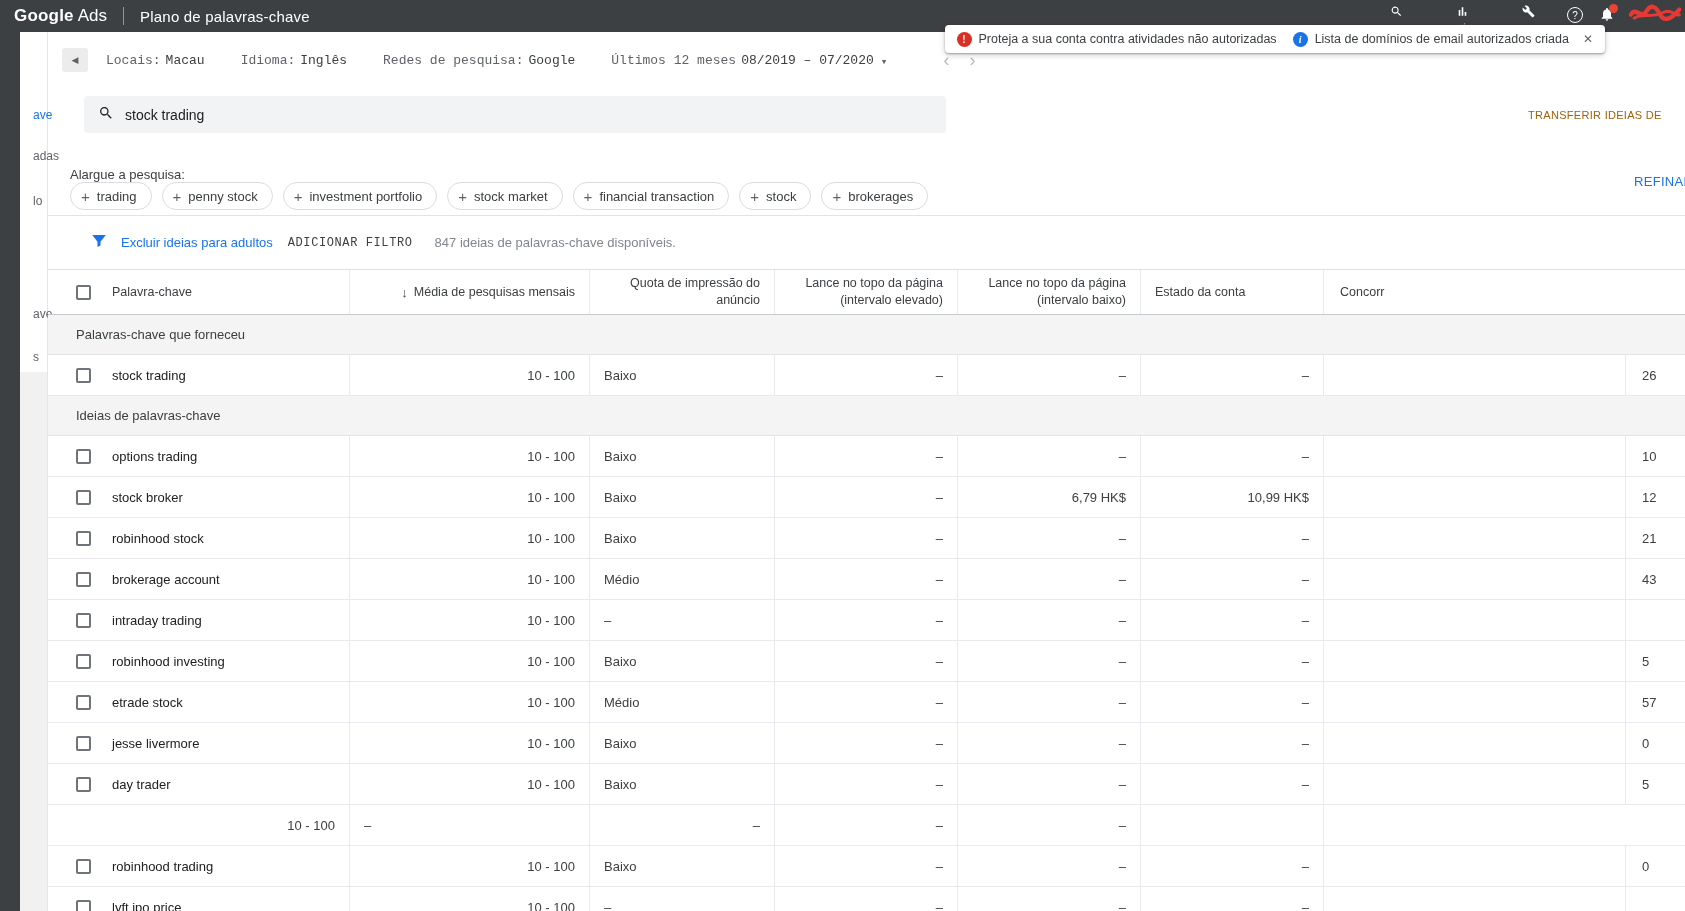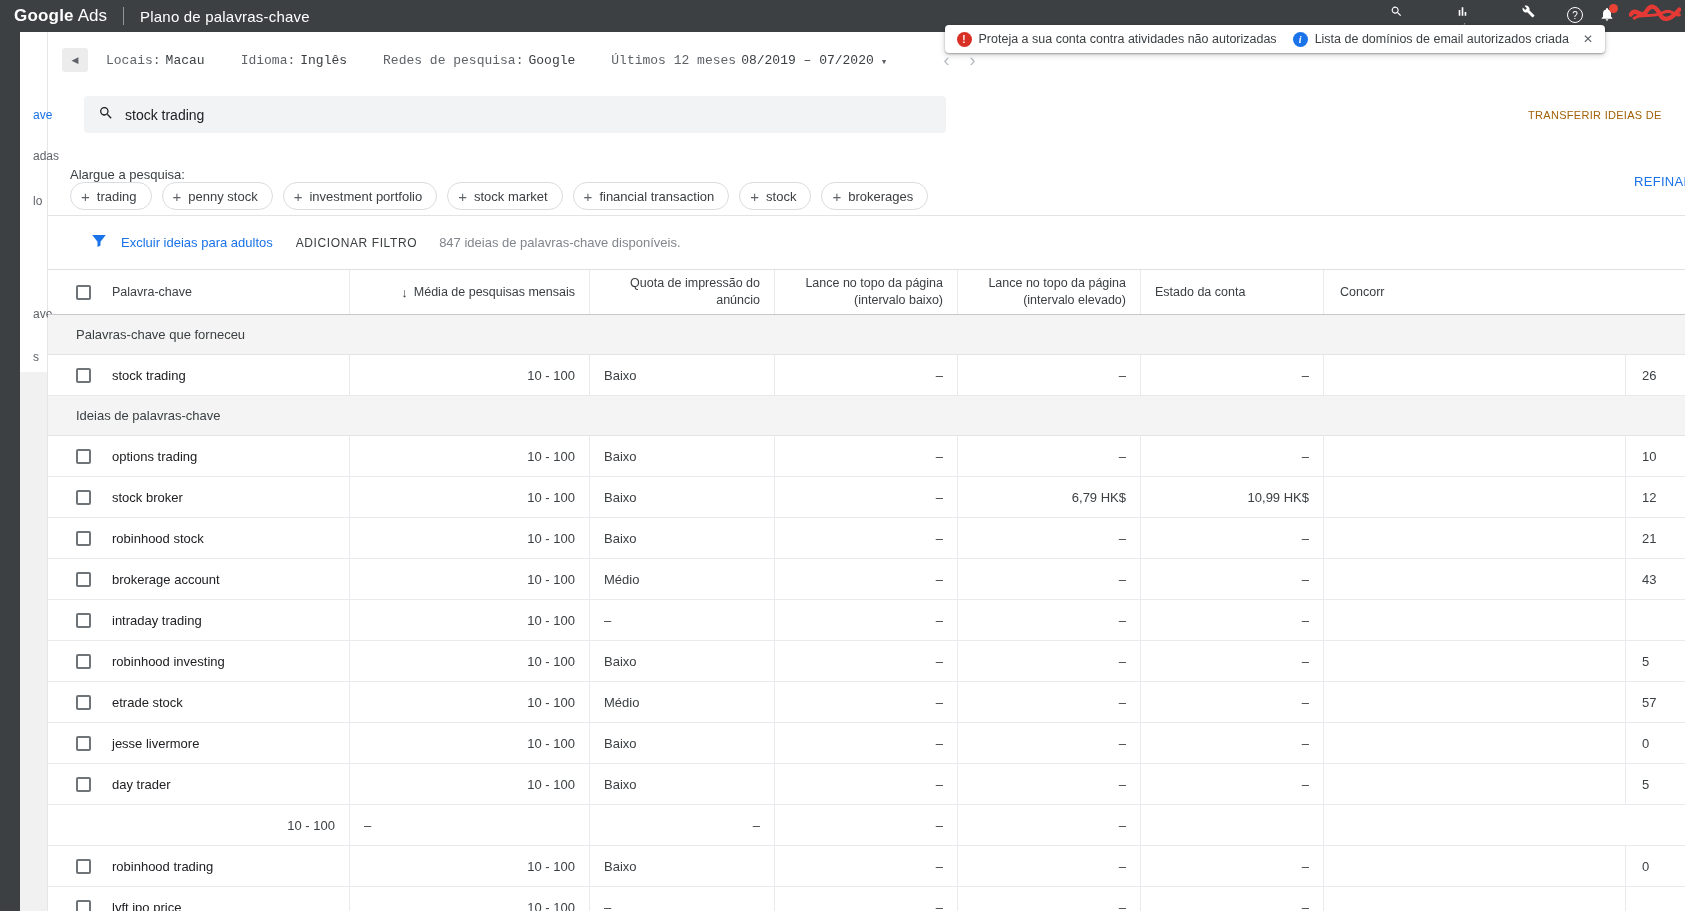--- a/index.html
+++ b/index.html
@@ -100,8 +100,8 @@
   .filterrow { height:53px; display:flex; align-items:center; padding-left:42px; }
   .funnel svg { width:18px; height:18px; }
   .bluelink { color:#1a73e8; font-size:13px; margin-left:13px; cursor:pointer; text-decoration:none; }
-  .addfilter { background:none; border:none; font-family:Liberation Sans, sans-serif; font-size:12px;
-    font-weight:500; letter-spacing:.6px; color:#3c4043; margin-left:23px; cursor:pointer; }
+  .addfilter { background:none; border:none; font-family:Liberation Mono, monospace; font-size:12px;
+    font-weight:500; letter-spacing:.6px; color:#3c4043; margin-left:15px; cursor:pointer; }
   .counttext { font-size:13px; color:#80868b; margin-left:22px; }
 
   

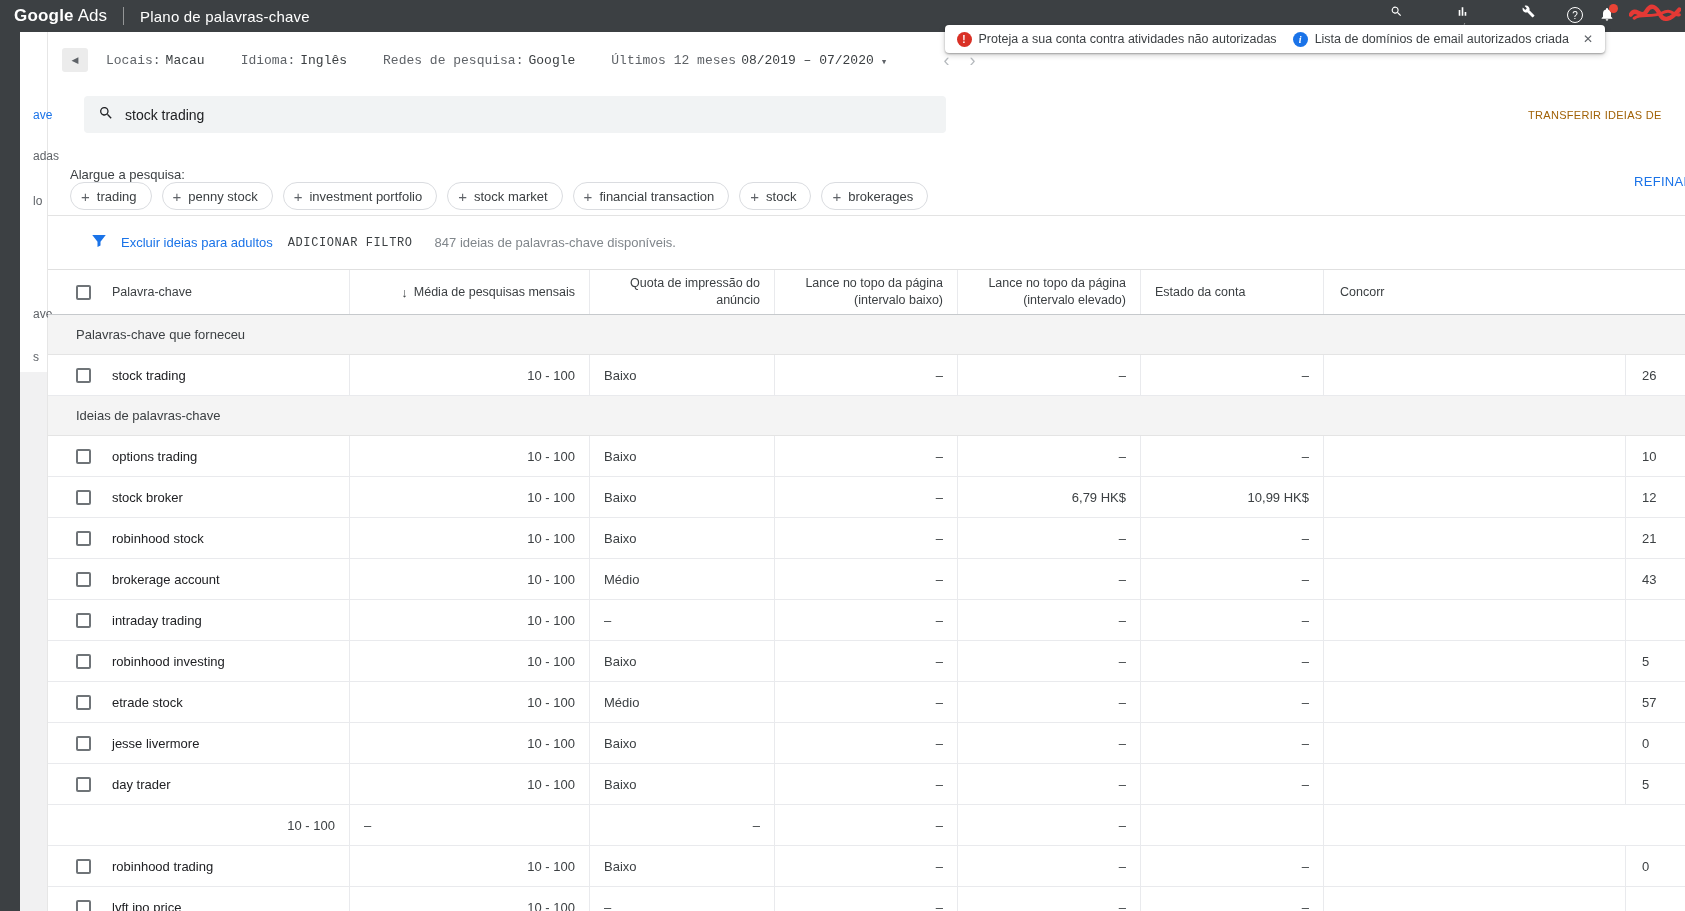--- a/index.html
+++ b/index.html
@@ -311,11 +311,11 @@
           <div class="c c4 right">
             <span>Quota de impressão do anúncio</span>
           </div>
+          <div class="c c6 right">
+            <span>Lance no topo da página (intervalo elevado)</span>
+          </div>
           <div class="c c5 right">
             <span>Lance no topo da página (intervalo baixo)</span>
-          </div>
-          <div class="c c6 right">
-            <span>Lance no topo da página (intervalo elevado)</span>
           </div>
           <div class="c c7">
             <span>Estado da conta</span>

